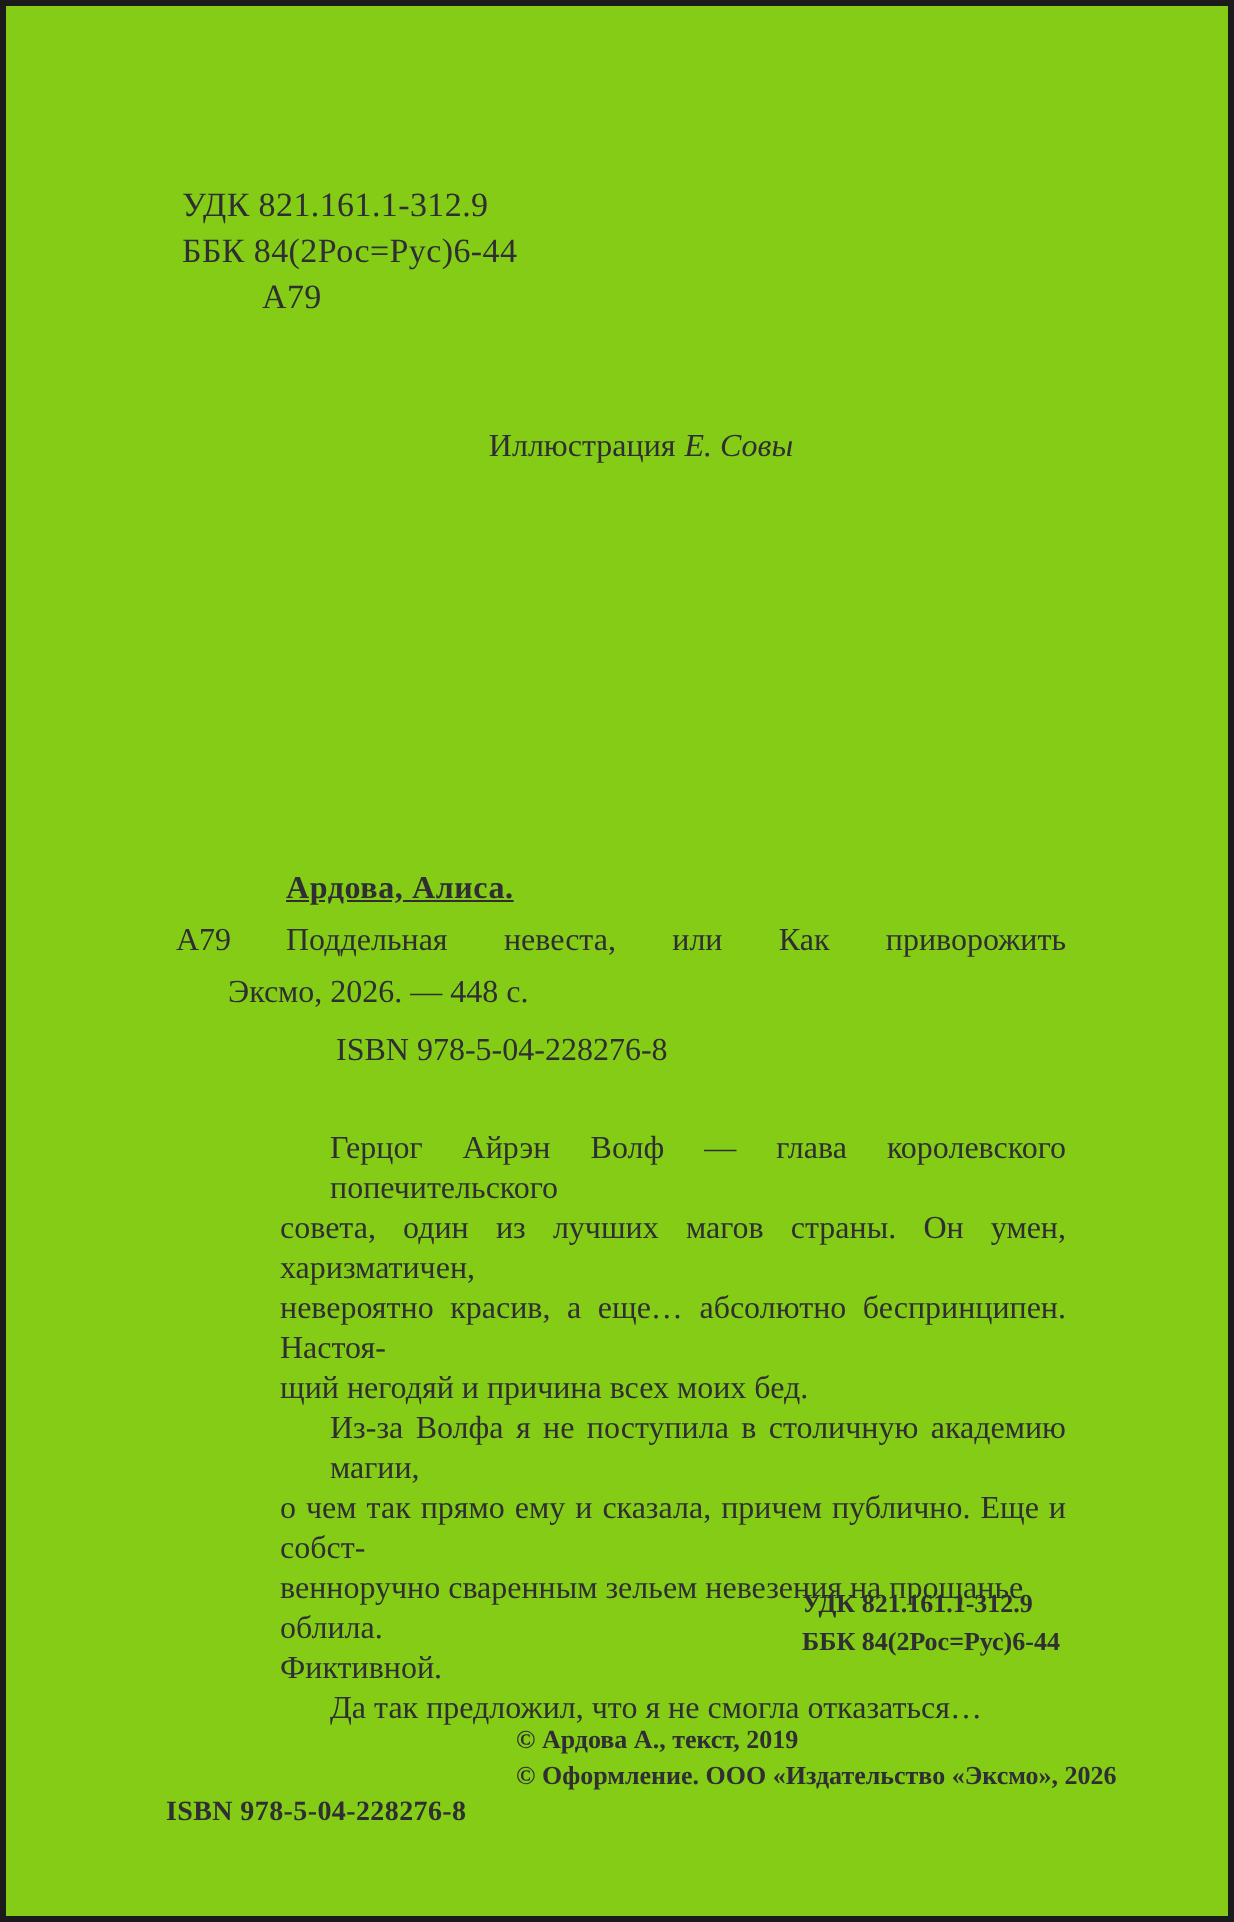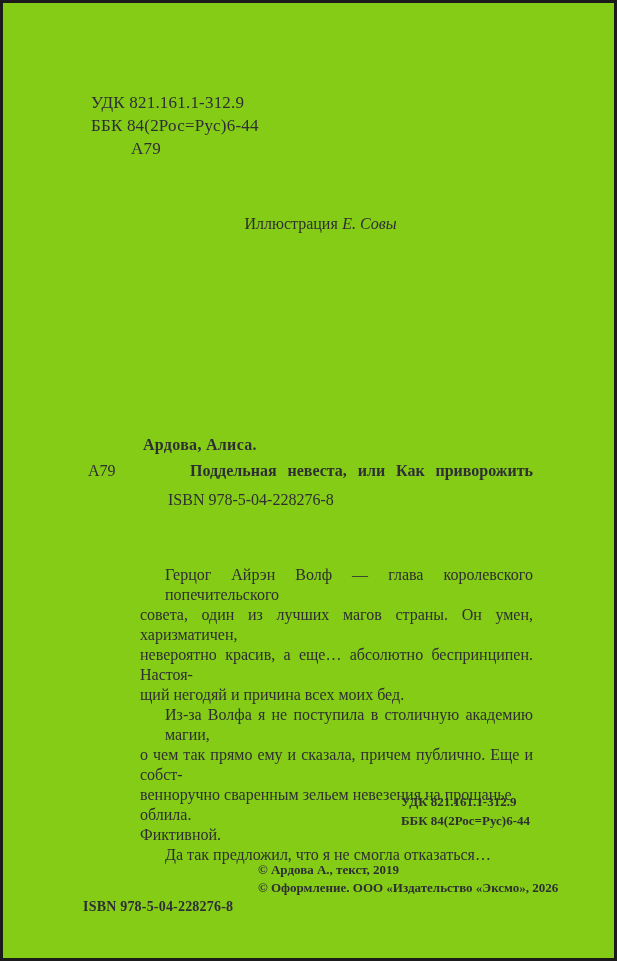--- a/index.html
+++ b/index.html
@@ -53,6 +53,7 @@
     margin-left: 55px;
     font-weight: bold;
     letter-spacing: 0.3px;
+    text-decoration: underline;
   }
   .card-entry { position: relative; }
   .card-sign {

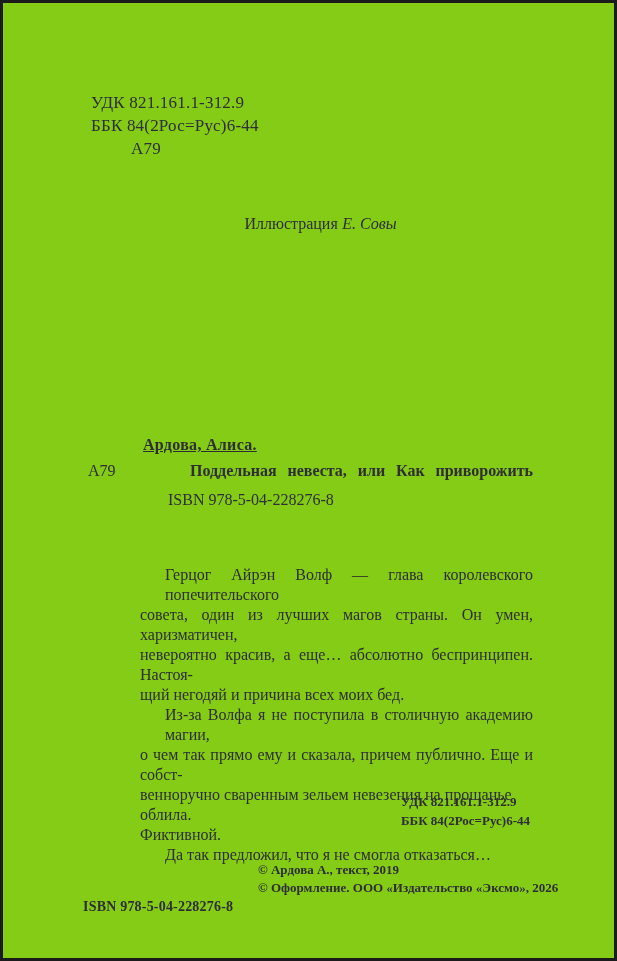--- a/index.html
+++ b/index.html
@@ -61,7 +61,7 @@
     left: 0;
     top: 0;
   }
-  .card-entry-text { margin-left: 73px; font-weight: bold; }
+  .card-entry-text { margin-left: 26px; }
   .card-isbn {
     margin-left: 80px;
     margin-top: 3px;

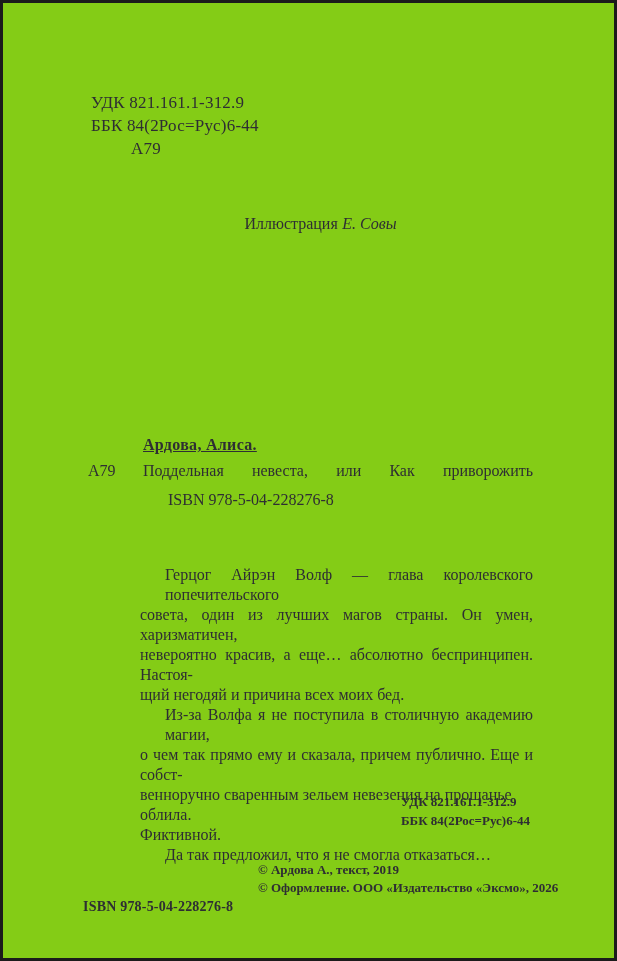--- a/index.html
+++ b/index.html
@@ -130,6 +130,7 @@
       <div class="card-sign">А79</div>
       <div class="card-entry-text">
         <div class="line just indent-card">Поддельная невеста, или Как приворожить</div>
+        <div class="line">Эксмо, 2026. — 448 с.</div>
       </div>
     </div>
     <div class="card-isbn">ISBN 978-5-04-228276-8</div>

